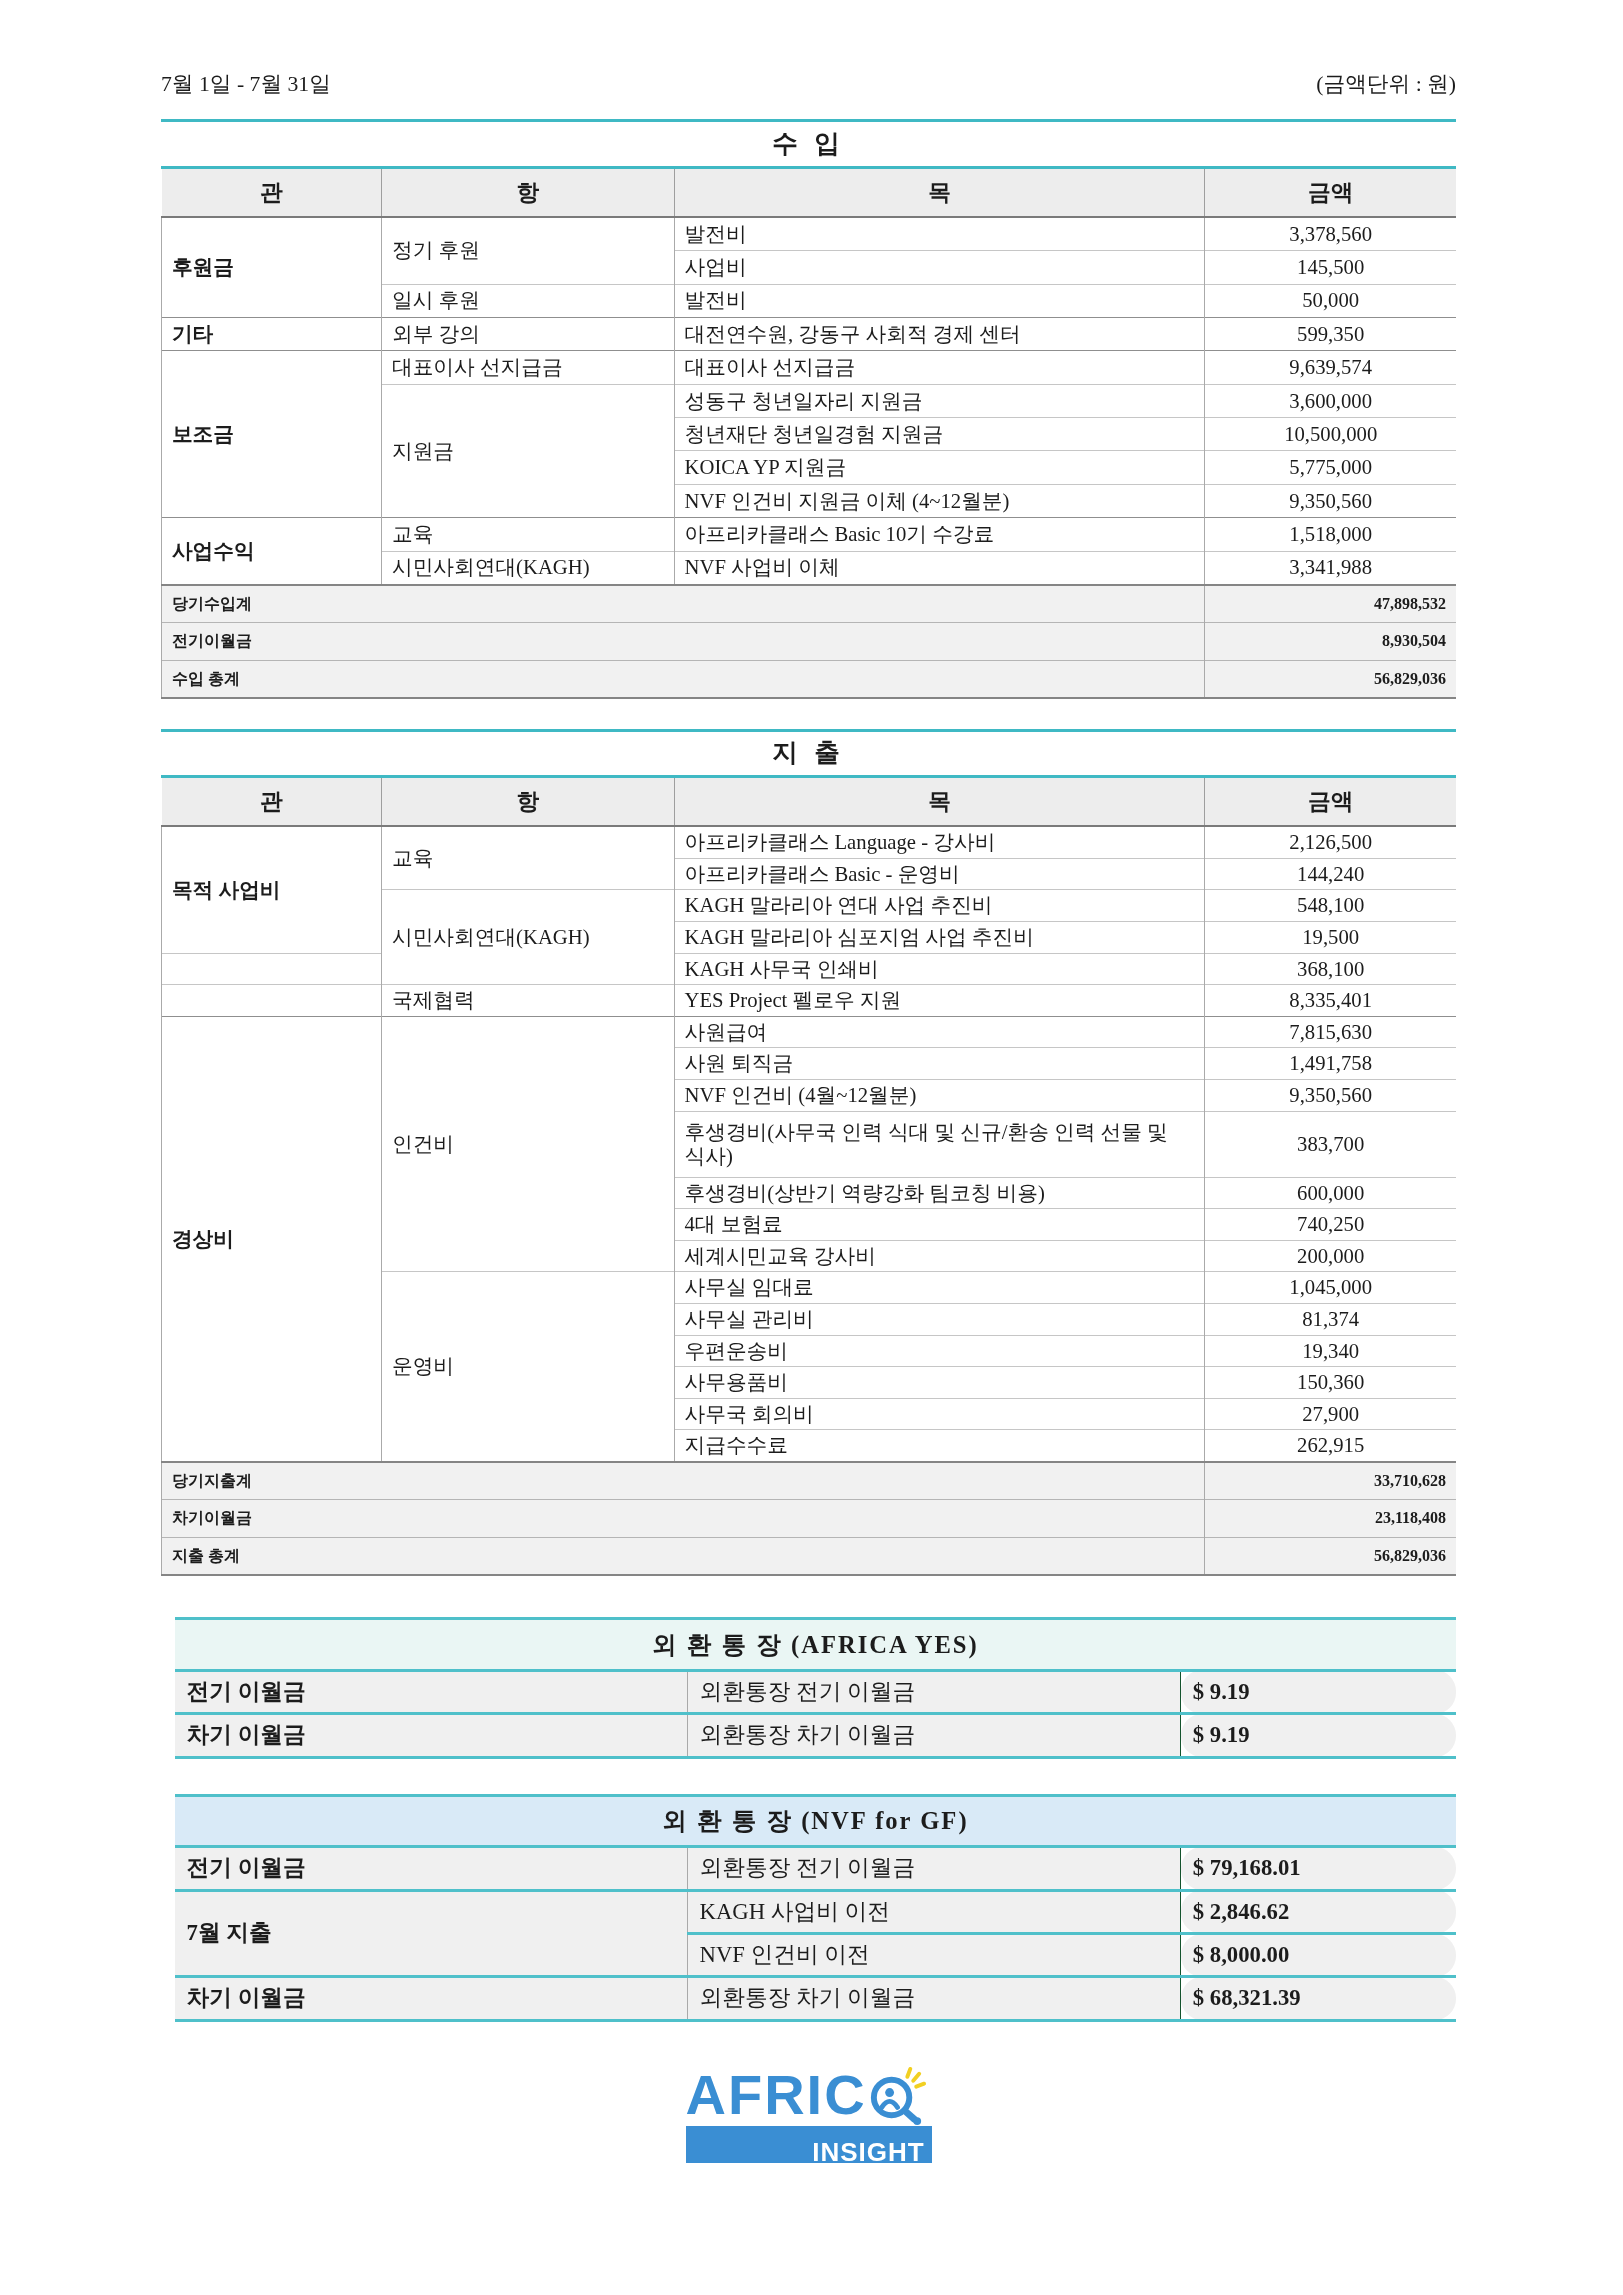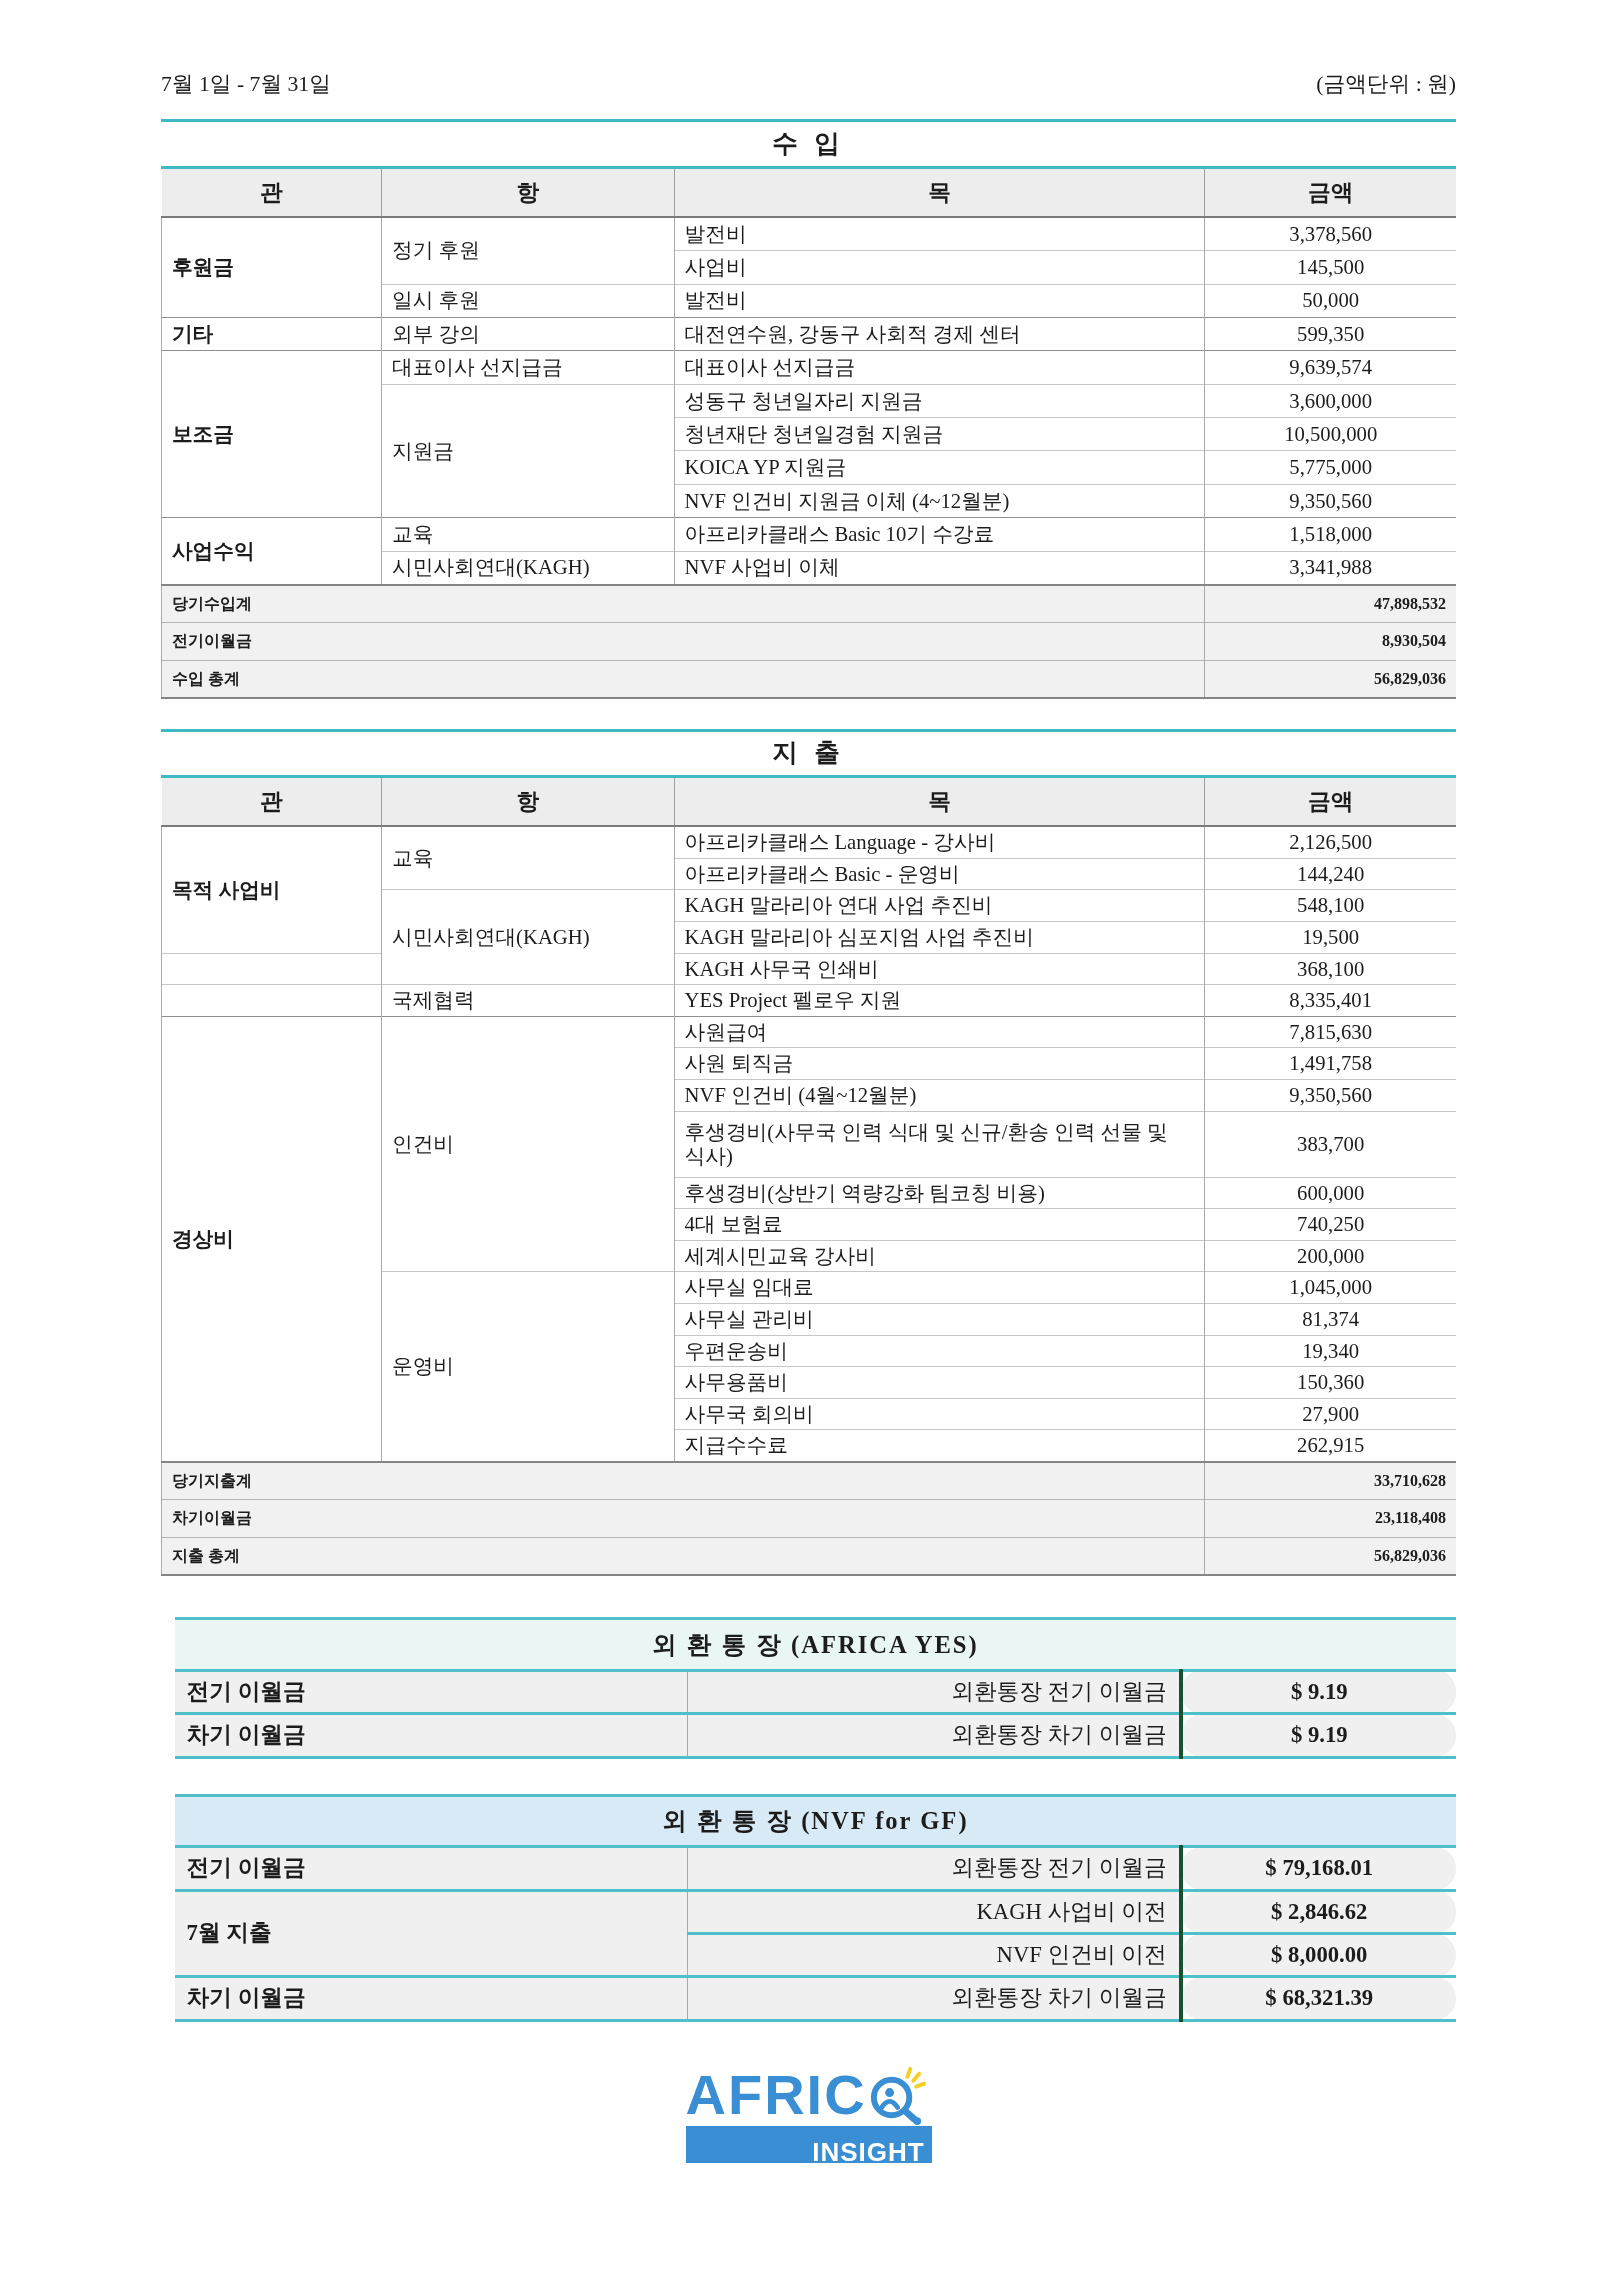--- a/index.html
+++ b/index.html
@@ -68,7 +68,7 @@
     border-top:3px solid #4fc0ca;vertical-align:middle;
   }
   td.f-label{font-weight:bold;padding-left:13.8px;}
-  td.f-desc{text-align:right;border-left:1px solid #a9a9a9;border-right:4px solid #14532d;}
+  td.f-desc{text-align:left;border-left:1px solid #a9a9a9;border-right:1px solid #14532d;}
   td.f-amt{text-align:center;font-weight:bold;padding-right:11.8px;border-radius:21px;}
   .fx-gap1{margin-top:41px;}
   .fx-gap2{margin-top:35px;}

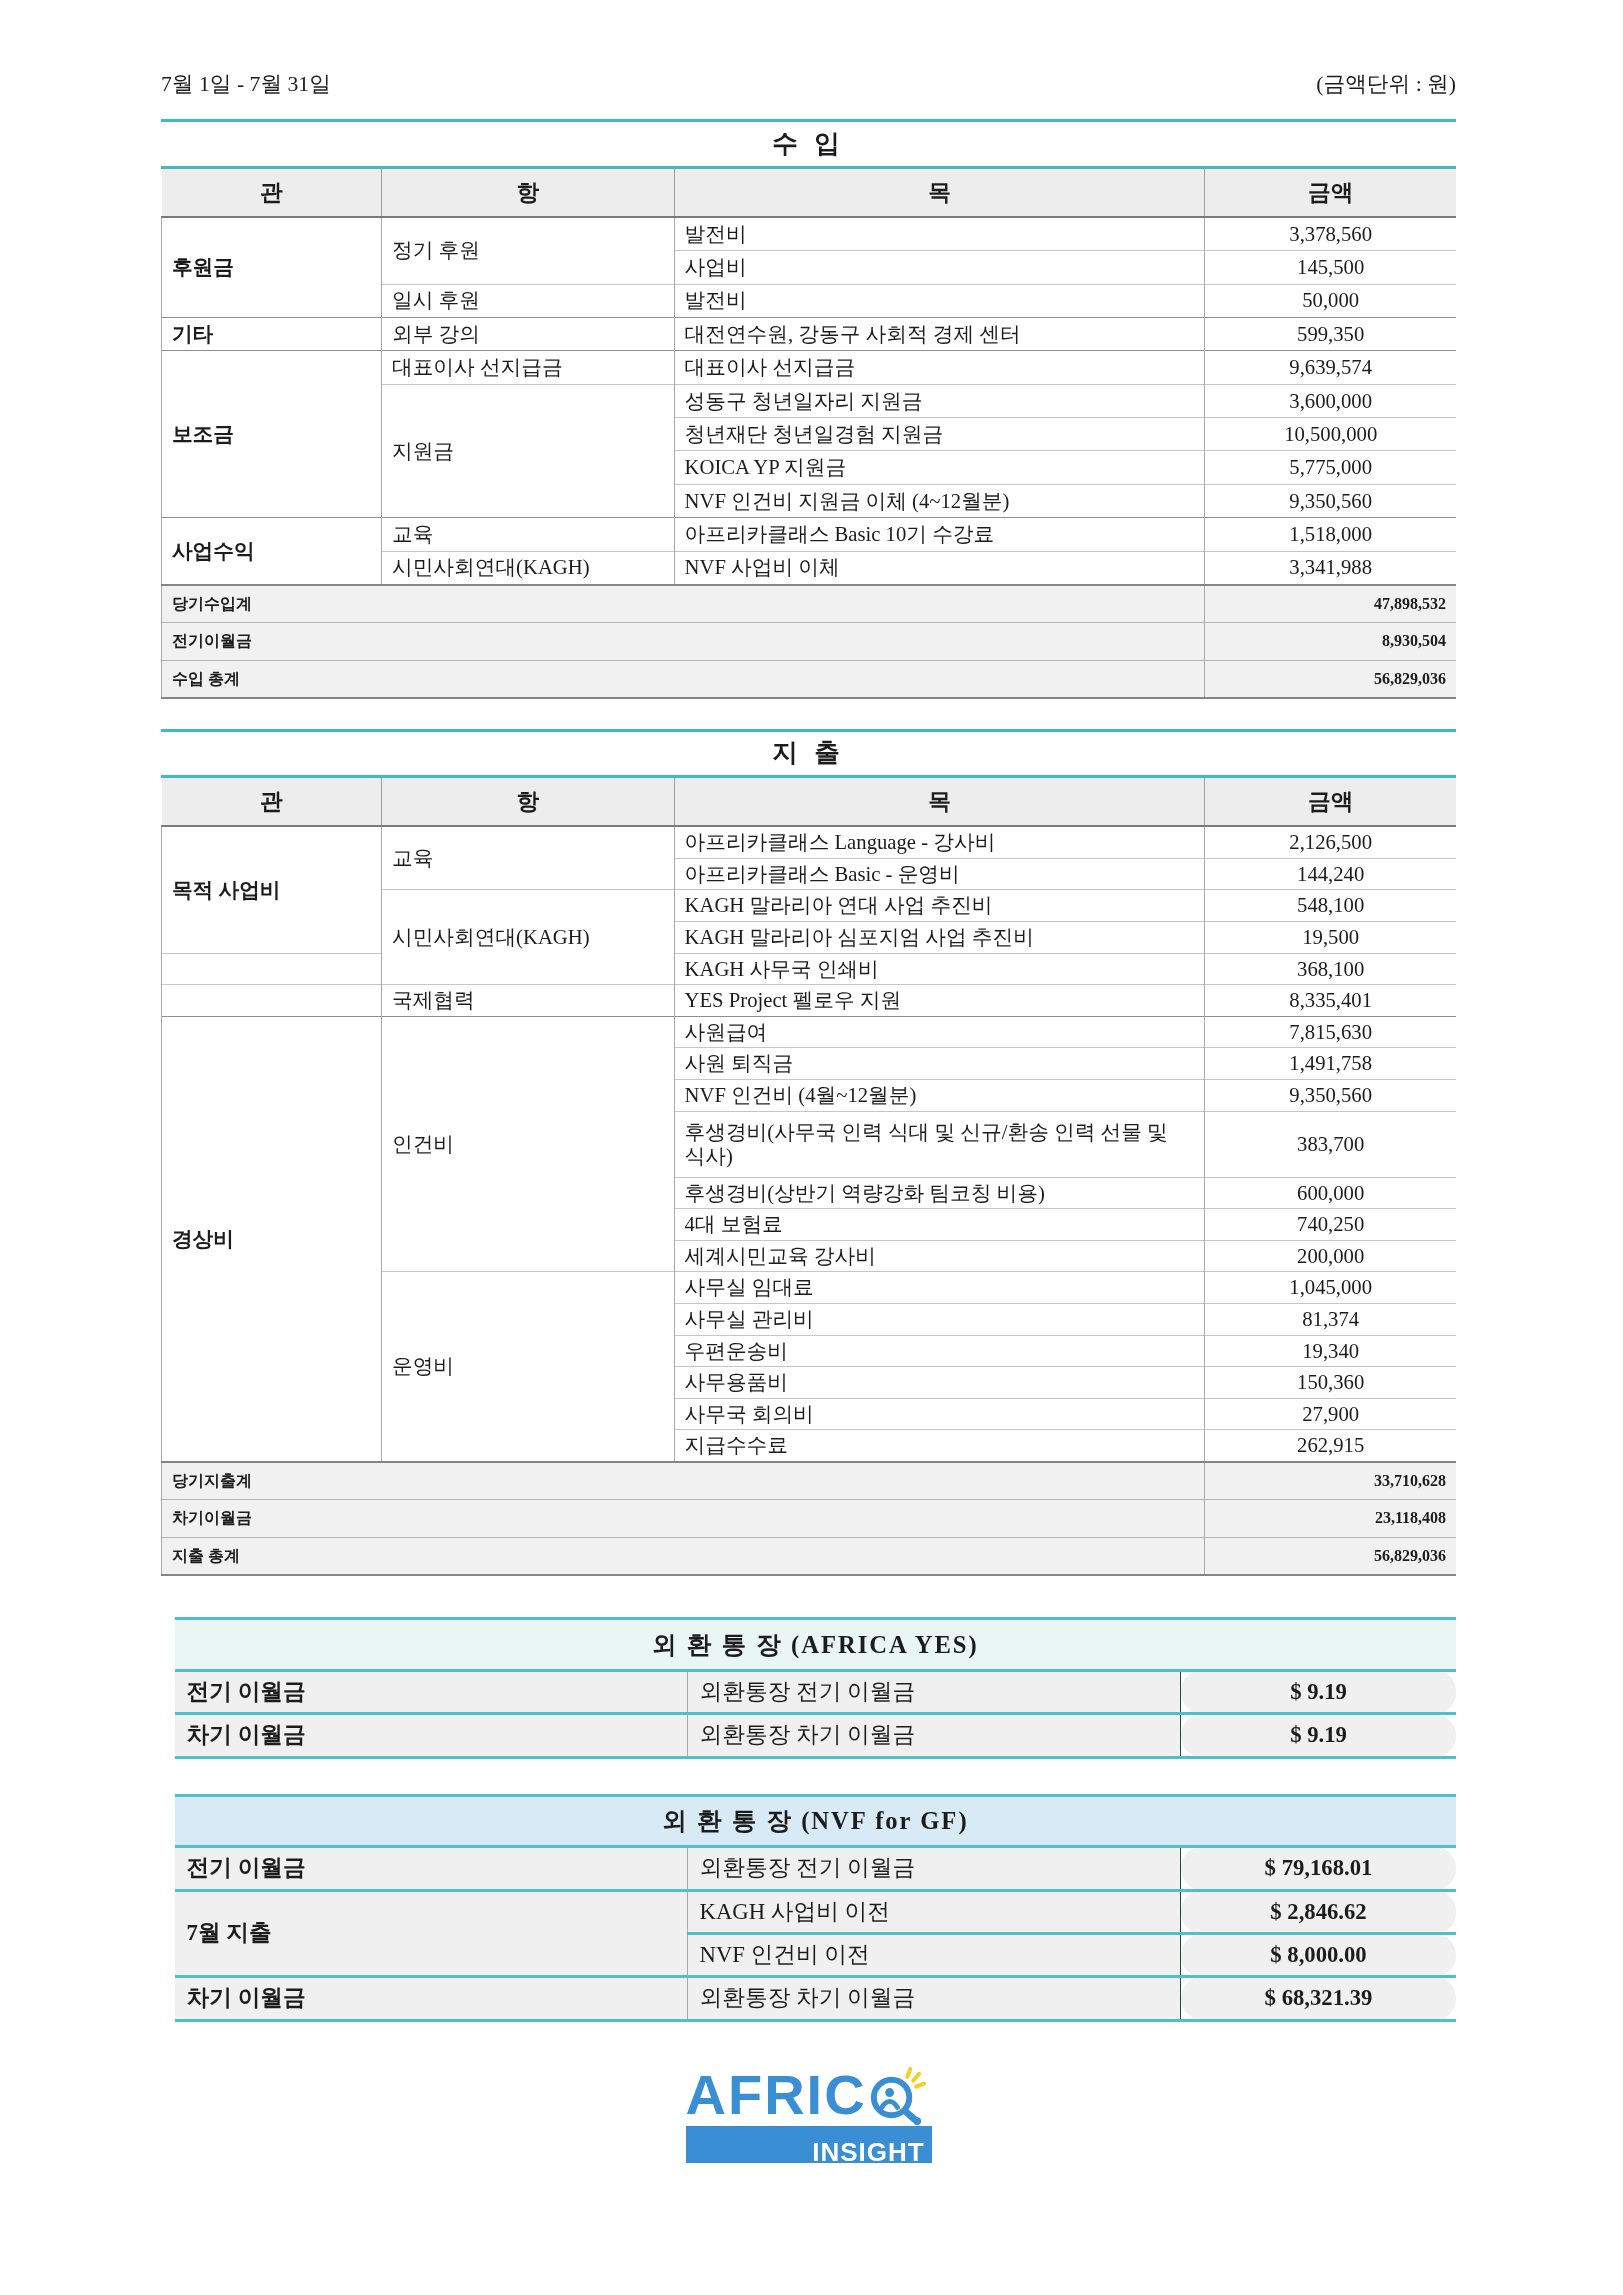--- a/index.html
+++ b/index.html
@@ -69,7 +69,7 @@
   }
   td.f-label{font-weight:bold;padding-left:13.8px;}
   td.f-desc{text-align:left;border-left:1px solid #a9a9a9;border-right:1px solid #14532d;}
-  td.f-amt{text-align:center;font-weight:bold;padding-right:11.8px;border-radius:21px;}
+  td.f-amt{text-align:left;font-weight:bold;padding-right:11.8px;border-radius:21px;}
   .fx-gap1{margin-top:41px;}
   .fx-gap2{margin-top:35px;}
 

